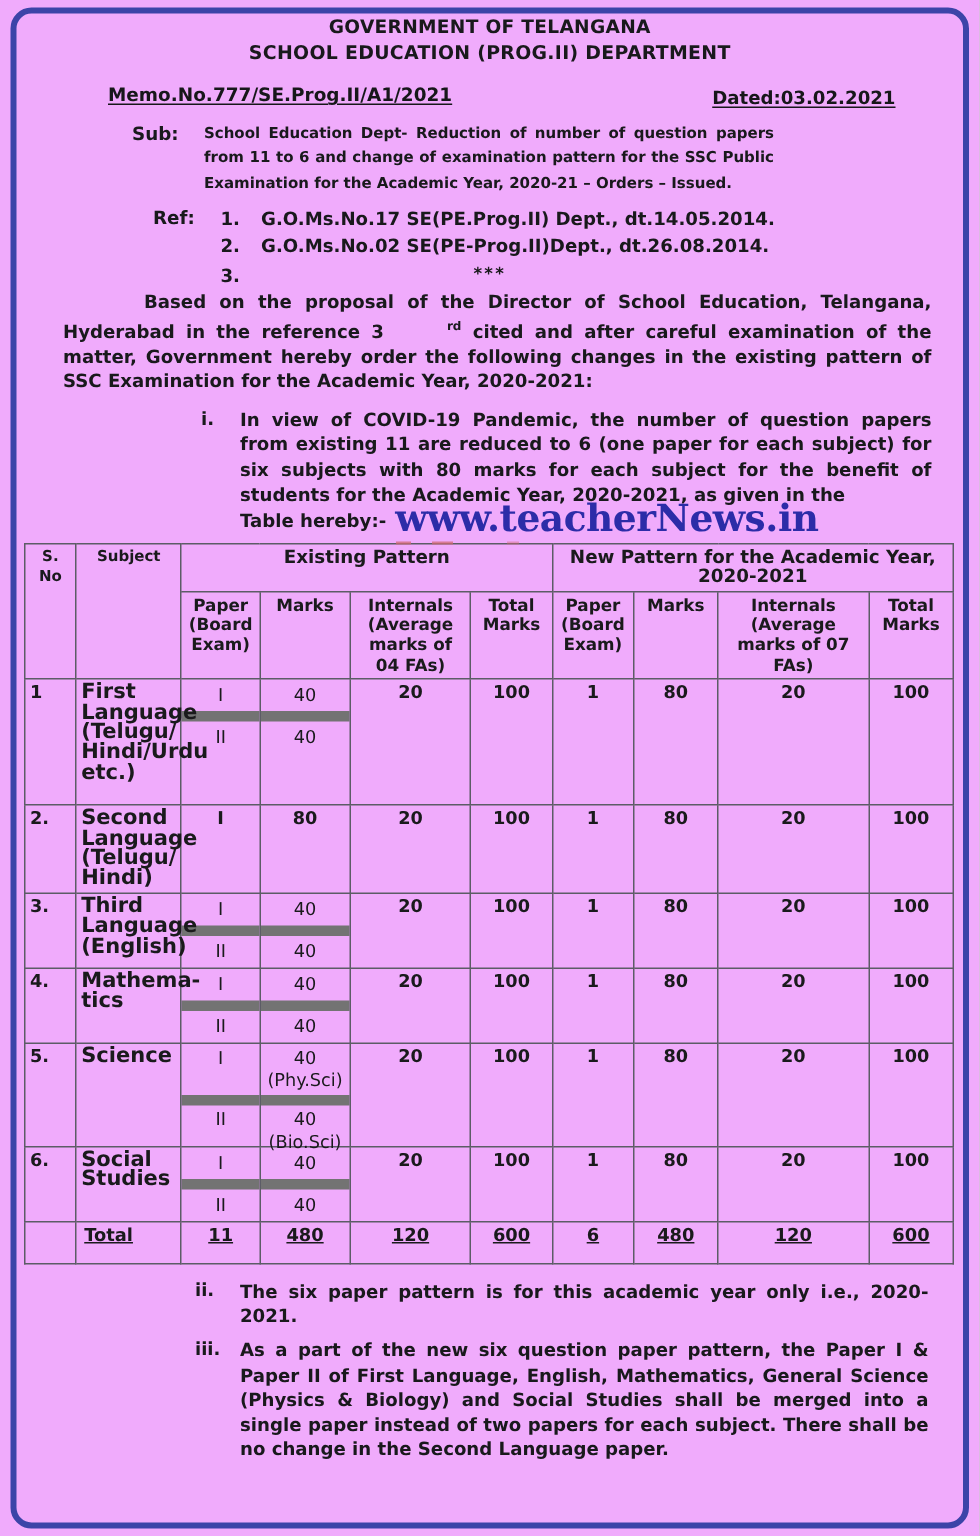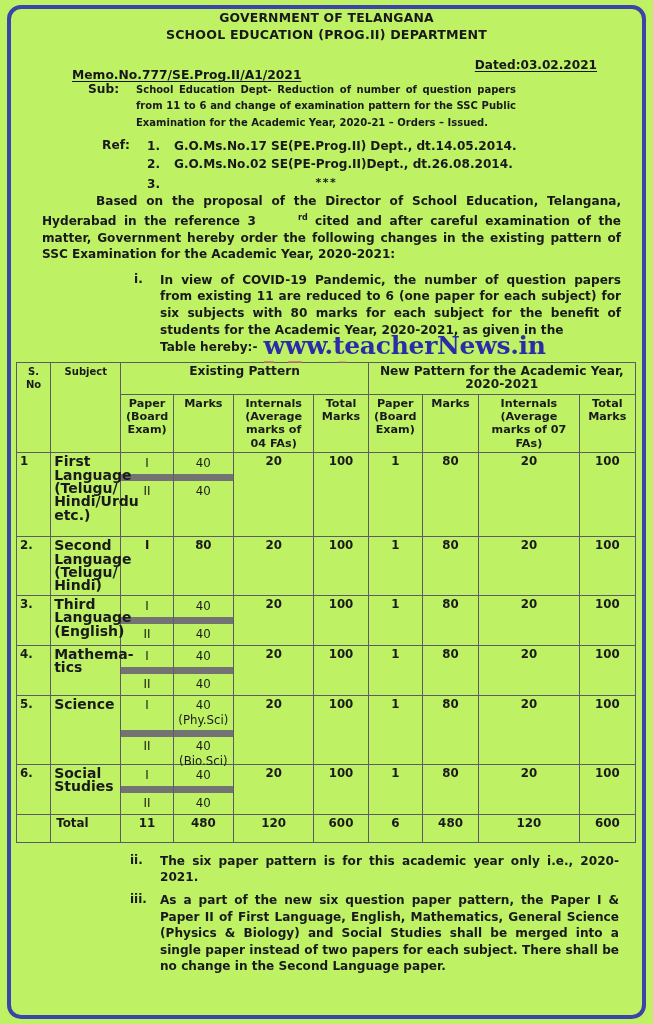--- a/index.html
+++ b/index.html
@@ -14,7 +14,7 @@
     position: relative;
     width: 653px;
     height: 1024px;
-    background: #bef264;
+    background: #f0abfc;
     overflow: hidden;
     box-sizing: border-box;
   }

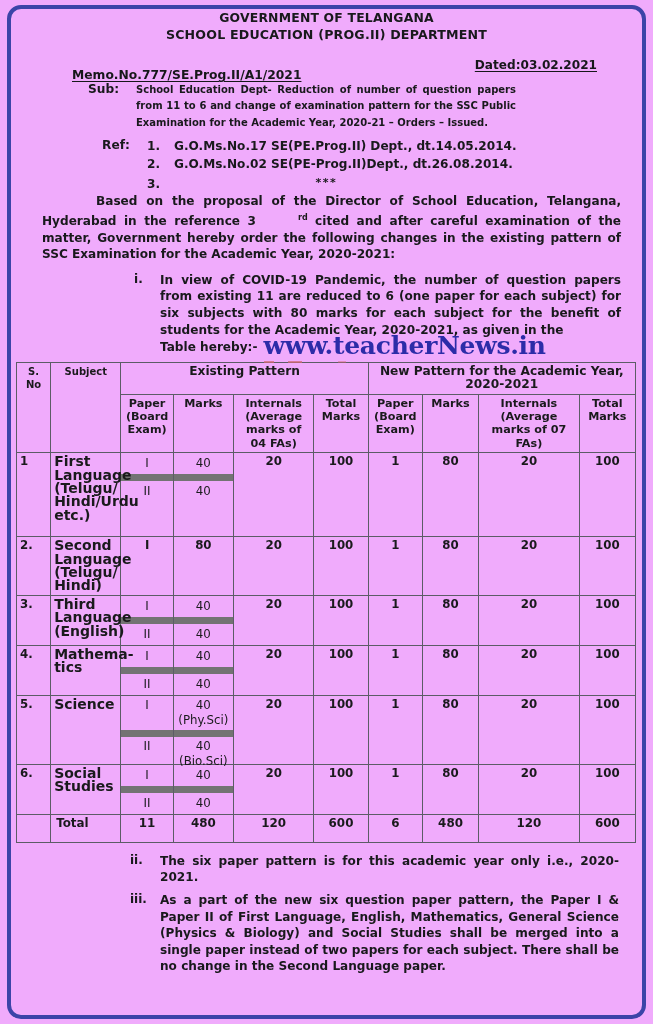--- a/index.html
+++ b/index.html
@@ -57,7 +57,7 @@
   .memono {
     position: absolute;
     left: 58px;
-    top: 12px;
+    top: 0;
     font-weight: bold;
     font-size: 12.3px;
     color: #17171a;

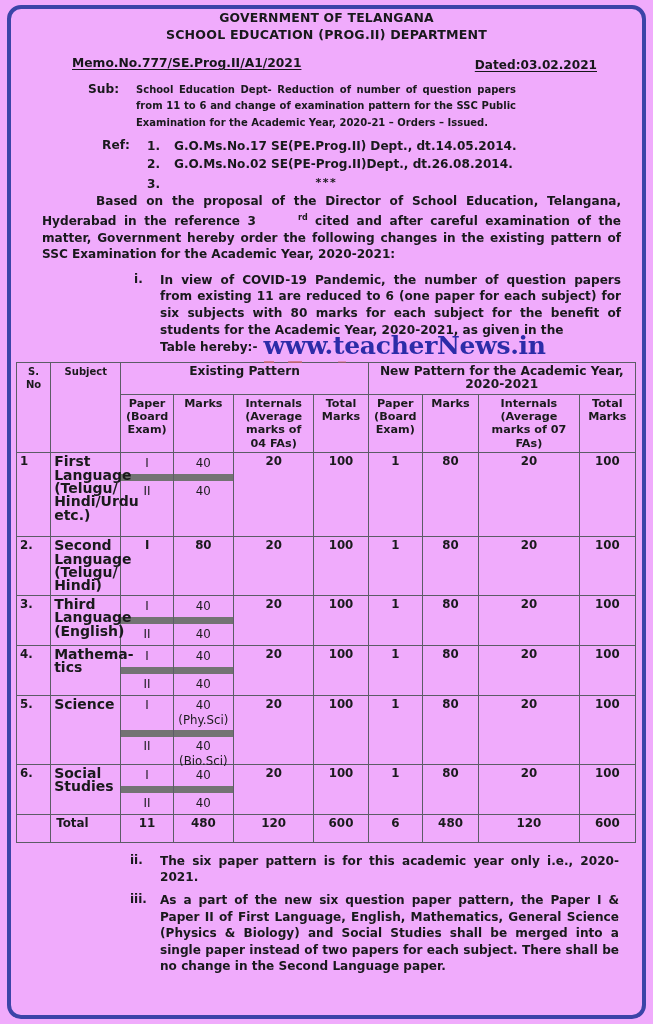--- a/index.html
+++ b/index.html
@@ -517,7 +517,7 @@
             <td class="c">100</td>
           </tr>
 
-          <tr style="height:28px;">
+          <tr style="height:28px;text-decoration:underline;">
             <td class="totalrow"></td>
             <td class="totalrow lbl">Total</td>
             <td class="totalrow">11</td>

